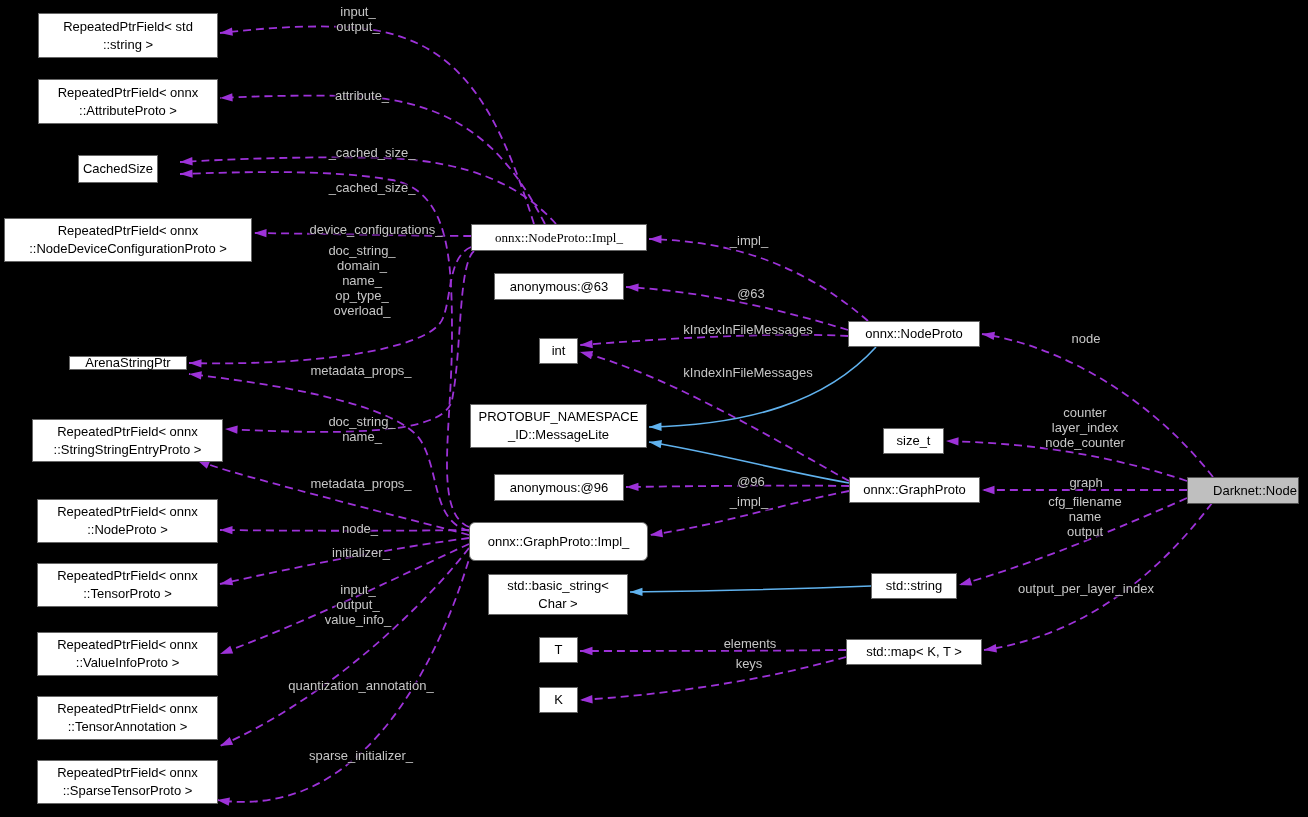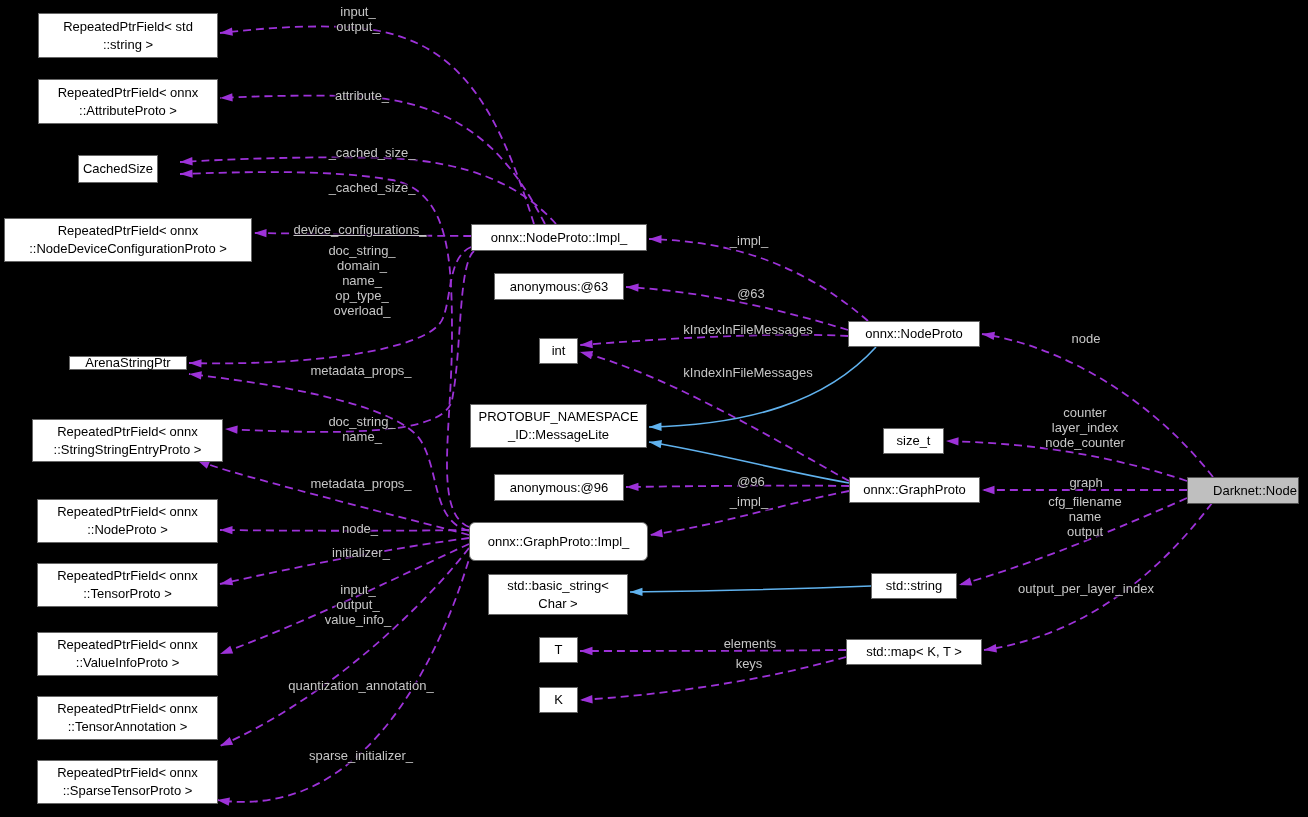--- a/index.html
+++ b/index.html
@@ -193,7 +193,7 @@
     <div class="edge-label" style="left: 372px; top: 180px;">
       <div>_cached_size_</div>
     </div>
-    <div class="edge-label" style="left: 360px; top: 222px; text-decoration: underline;">
+    <div class="edge-label" style="left: 376px; top: 222px;">
       <div>device_configurations_</div>
     </div>
     <div class="edge-label" style="left: 362px; top: 243px;">

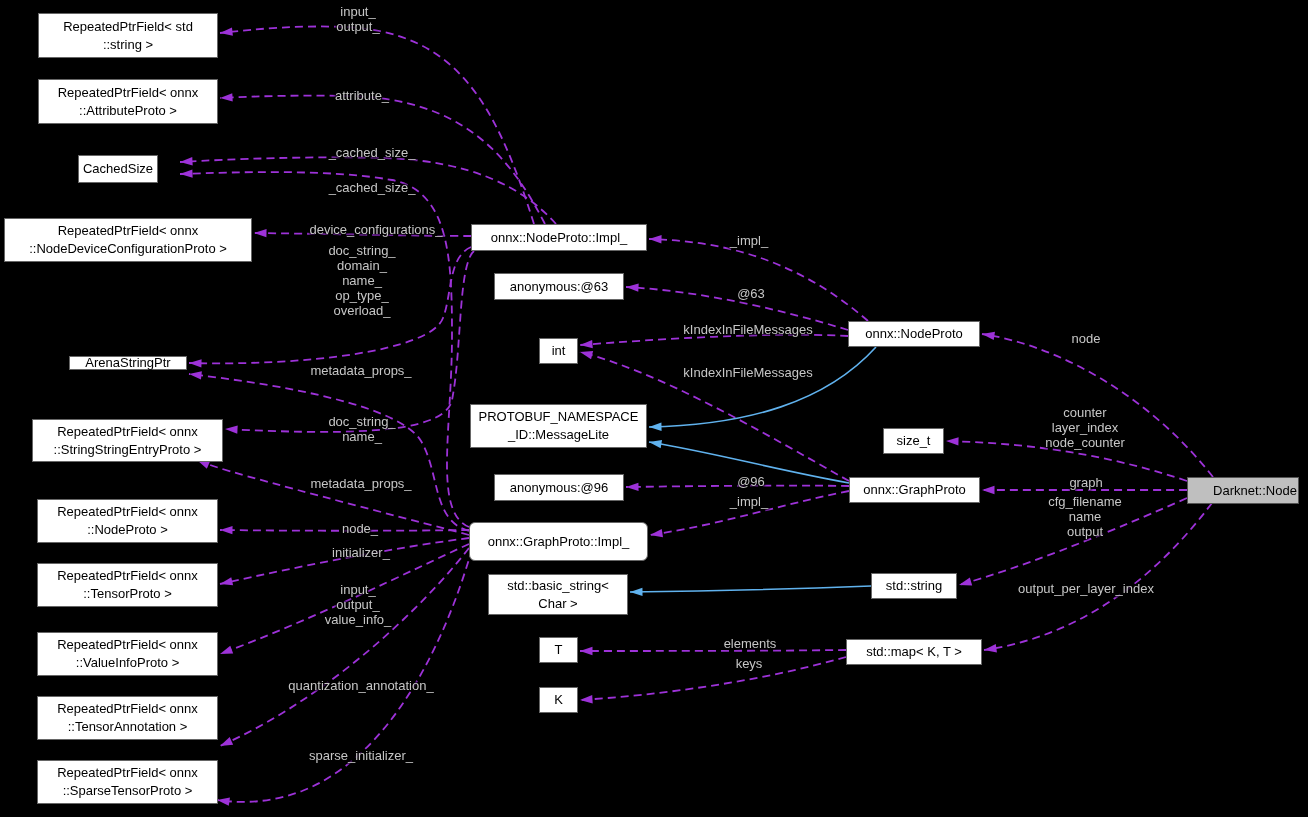--- a/index.html
+++ b/index.html
@@ -133,7 +133,7 @@
       <span>RepeatedPtrField&lt; onnx</span>
       <span>::SparseTensorProto &gt;</span>
     </div>
-    <div class="class-box" style="left: 471px; top: 224px; width: 176px; height: 27px;">
+    <div class="class-box" style="left: 471px; top: 224px; width: 176px; height: 27px; font-family: Liberation Serif, serif;">
       <span>onnx::NodeProto::Impl_</span>
     </div>
     <div class="class-box" style="left: 494px; top: 273px; width: 130px; height: 27px;">

